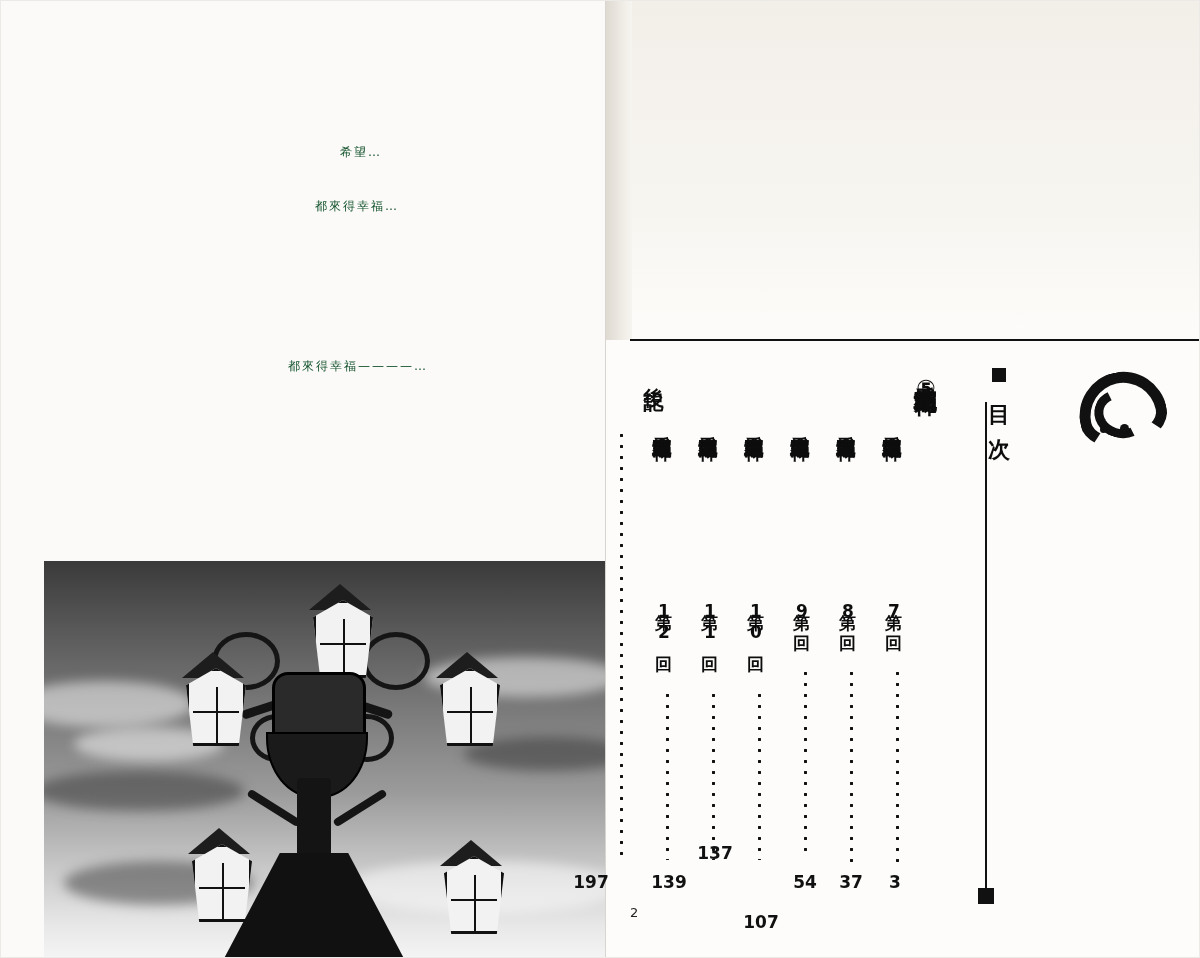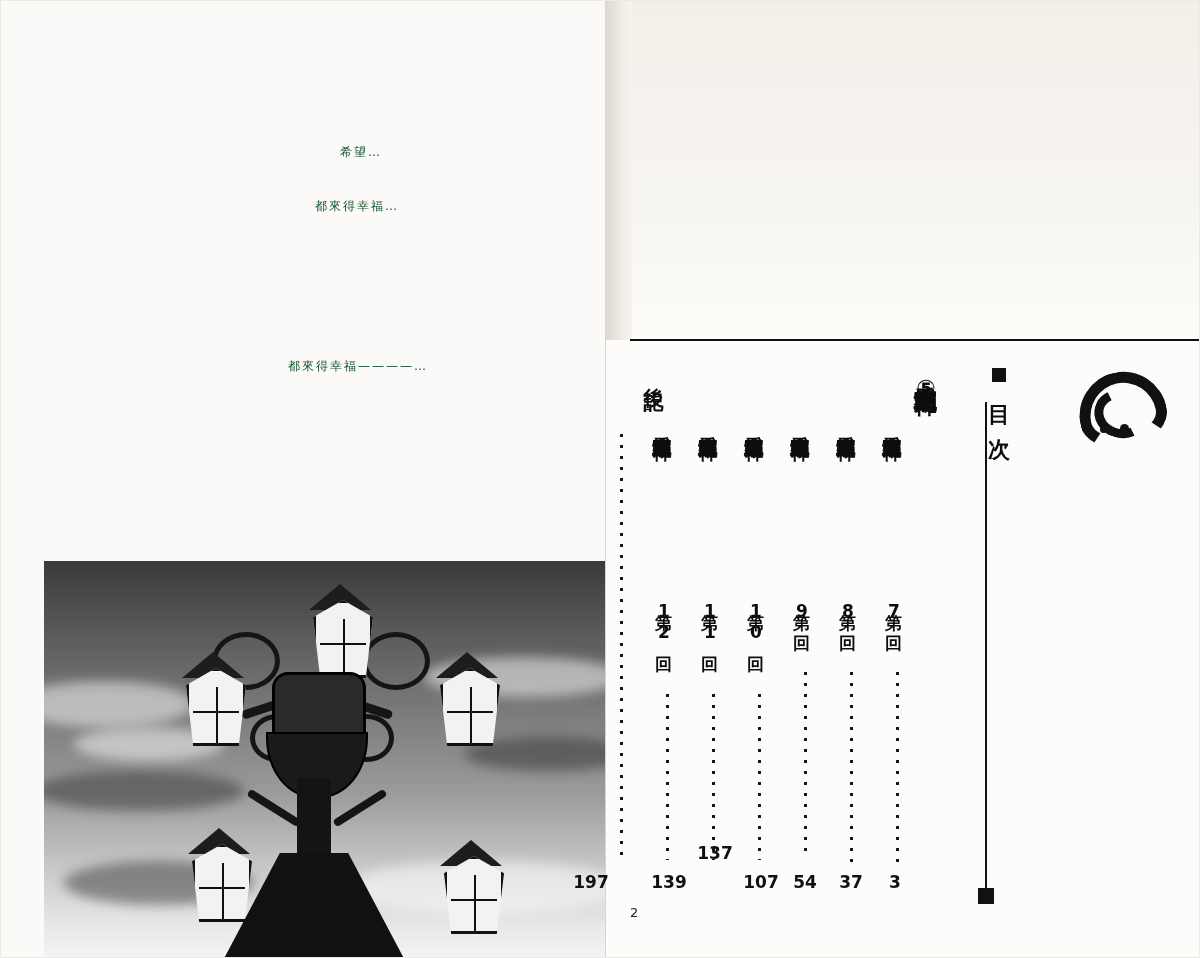--- a/index.html
+++ b/index.html
@@ -408,7 +408,7 @@
     <div class="vtext entry" style="right:432px;">愛上壞壞的死神</div>
     <div class="vtext entry" style="right:432px; top:600px; font-size:17px;">第10回</div>
     <div class="dotcol" style="right:439px; top:690px; height:170px;"></div>
-    <div class="pagenum" style="right:418px; top:872px; width:42px;">107</div>
+    <div class="pagenum" style="right:418px; top:912px; width:42px;">107</div>
 
     <div class="vtext entry" style="right:478px;">愛上壞壞的死神</div>
     <div class="vtext entry" style="right:478px; top:600px; font-size:17px;">第11回</div>

